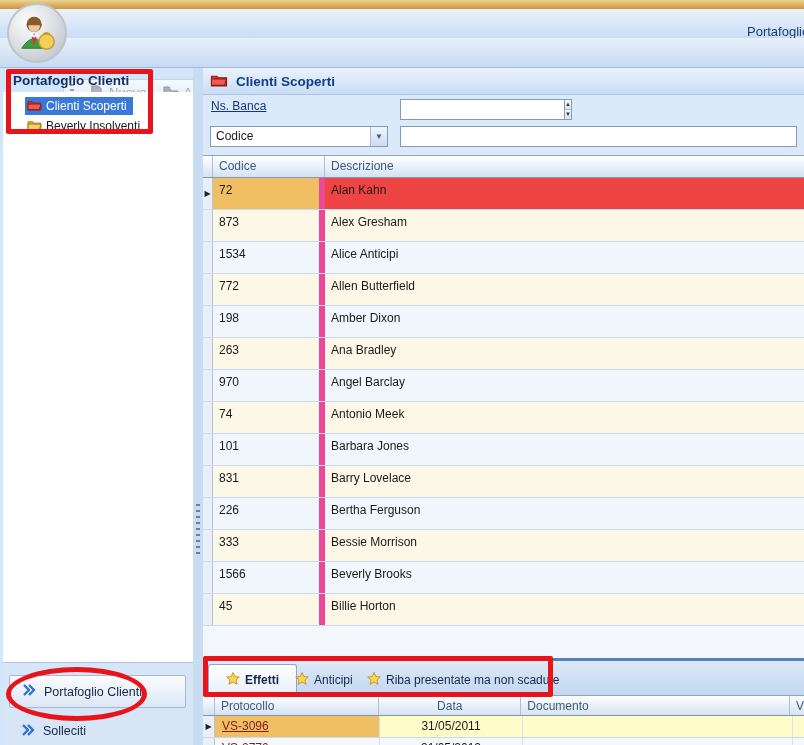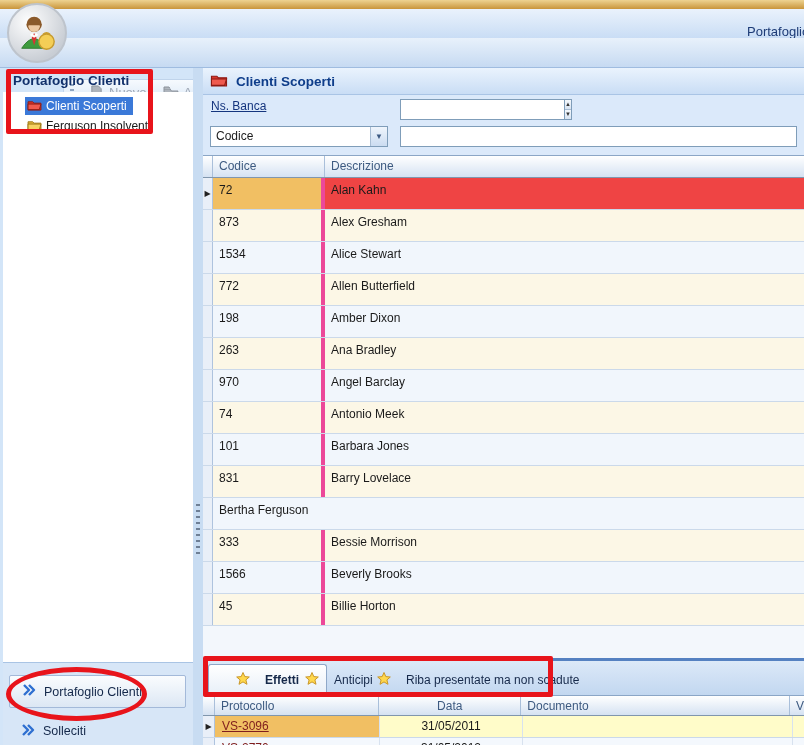--- a/index.html
+++ b/index.html
@@ -256,7 +256,7 @@
             <path d="M1 5.5 h14 l-1.8 6 H1 z" fill="#F6D264" stroke="#9C7714"></path>
           </svg>
       </span>
-      <span>Ferguson Insolventi</span>
+      <span>Beverly Insolventi</span>
     </div>
   </div>
 

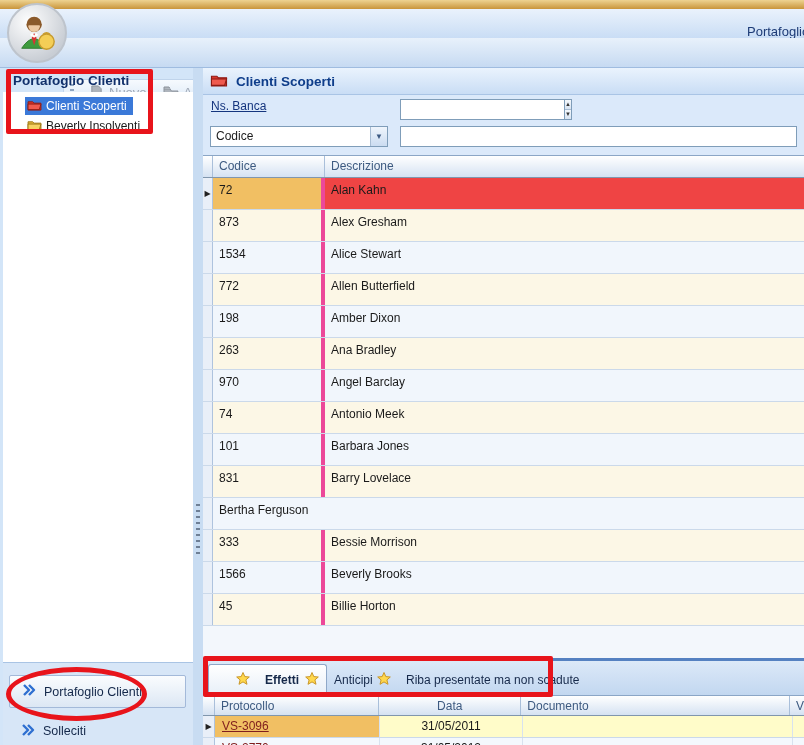--- a/index.html
+++ b/index.html
@@ -83,7 +83,7 @@
   .g-row { display:flex; height:32px; border-bottom:1px solid #CBD9EA; }
   .g-row .gut { width:10px; background:#E9EFF8; border-right:1px solid #AEC3DE; font-size:8px;
     color:#222; display:flex; align-items:center; justify-content:center; }
-  .g-row .cell { padding:5px 0 0 6px; font-size:12px; border-right:4px solid #ec4899; }
+  .g-row .cell { padding:5px 0 0 6px; font-size:12px; border-right:6px solid #ec4899; }
   .g-row .c1 { width:112px; }
   .g-row .c2 { flex:1; border-right:none; }
   .g-row.lite .cell { background:#F1F6FC; }

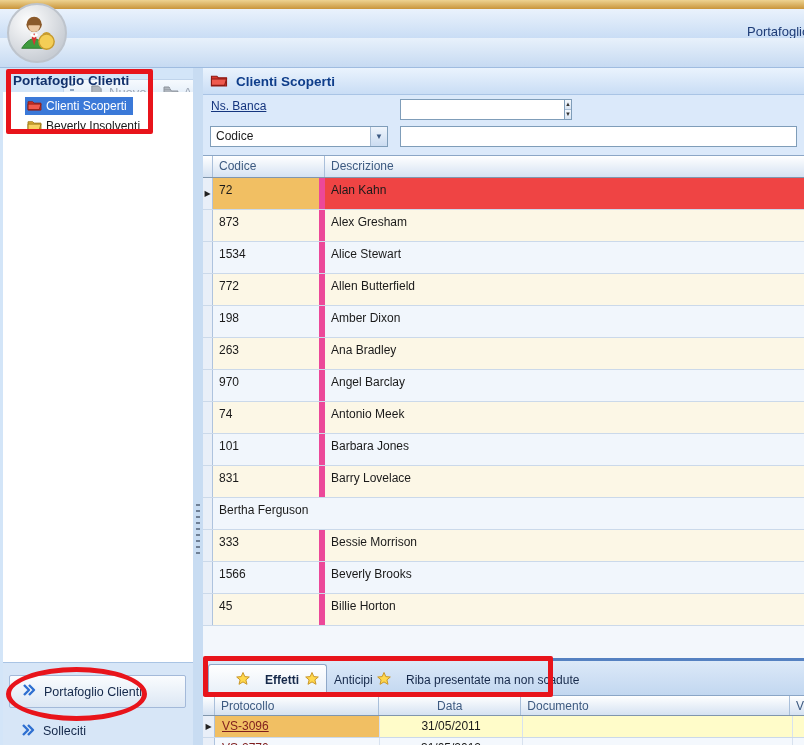--- a/index.html
+++ b/index.html
@@ -325,7 +325,7 @@
       <div class="g-row lite">
         <div class="gut"></div>
         <div class="cell c1">1534</div>
-        <div class="cell c2">Alice Stewart</div>
+        <div class="cell c2">Alice Anticipi</div>
       </div>
       <div class="g-row cream">
         <div class="gut"></div>

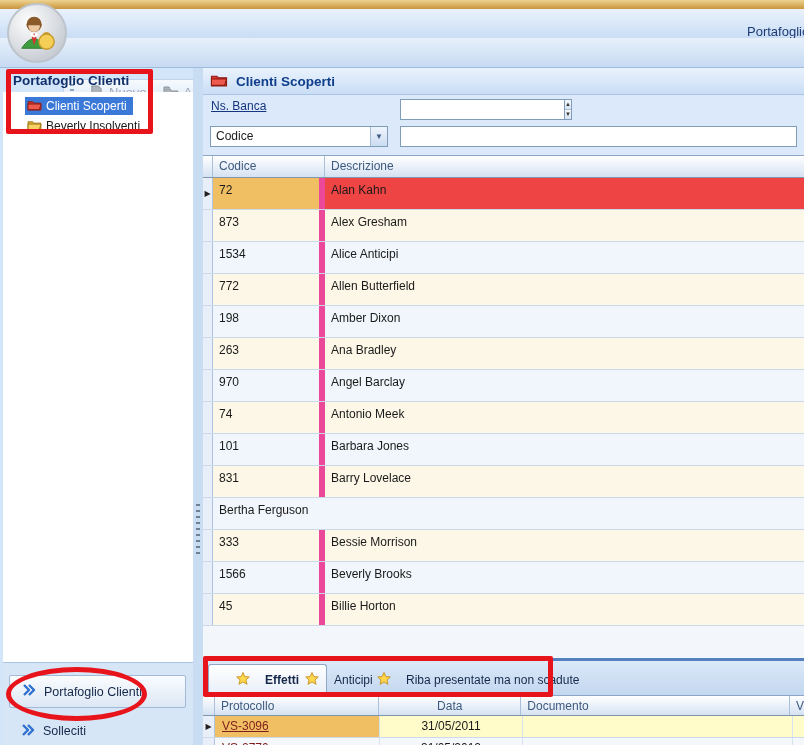--- a/index.html
+++ b/index.html
@@ -364,6 +364,7 @@
       </div>
       <div class="g-row lite">
         <div class="gut"></div>
+        <div class="cell c1">226</div>
         <div class="cell c2">Bertha Ferguson</div>
       </div>
       <div class="g-row cream">

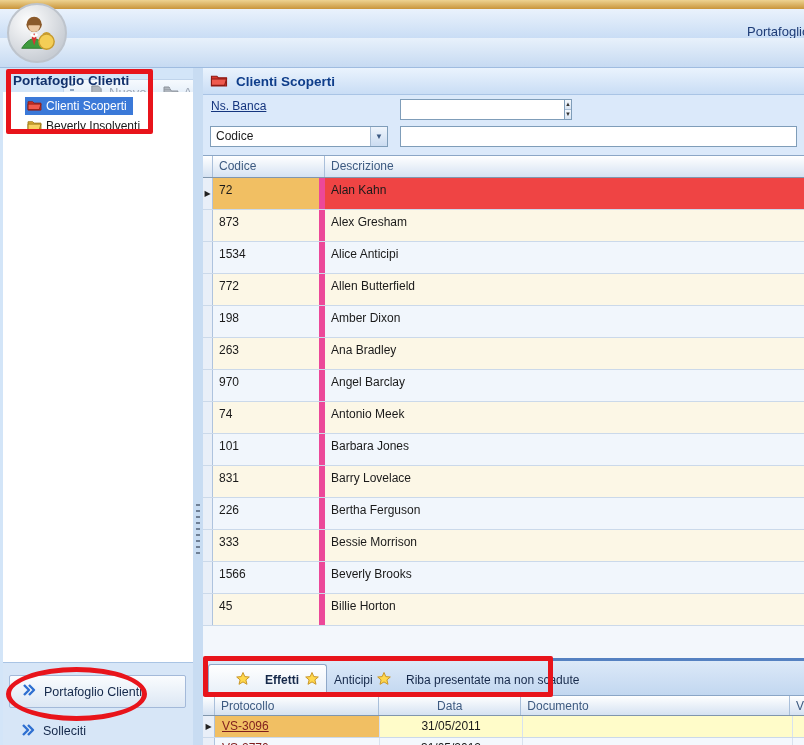--- a/index.html
+++ b/index.html
@@ -96,8 +96,8 @@
   
   .tabs { position:absolute; left:203px; top:661px; width:601px; height:34px;
     background:linear-gradient(#DCE9F8,#C2D7F0); }
-  .tab { position:absolute; display:flex; align-items:center; gap:15px; font-size:12px; color:#16294A;
-    height:31px; top:3px; padding:0 27px; }
+  .tab { position:absolute; display:flex; align-items:center; gap:5px; font-size:12px; color:#16294A;
+    height:31px; top:3px; padding:0 17px; }
   .tab.sel { background:linear-gradient(#FFFFFF,#E7EFF8); border:1px solid #8FA8C8; border-bottom:none;
     border-radius:3px 3px 0 0; font-weight:bold; }
 

